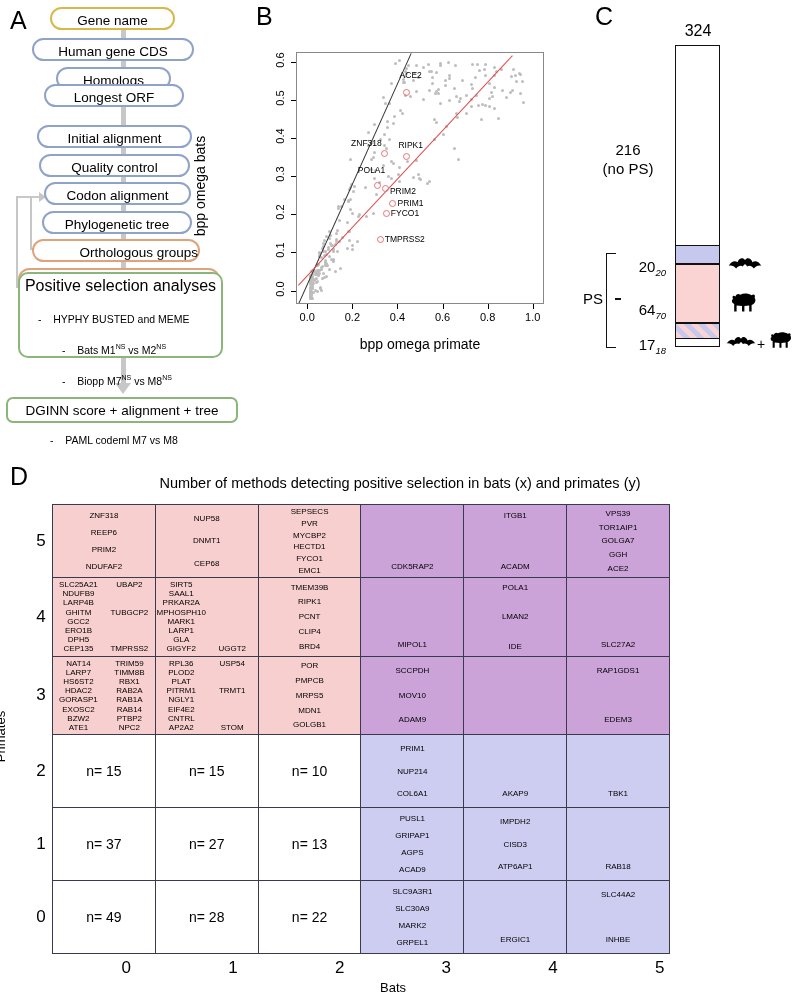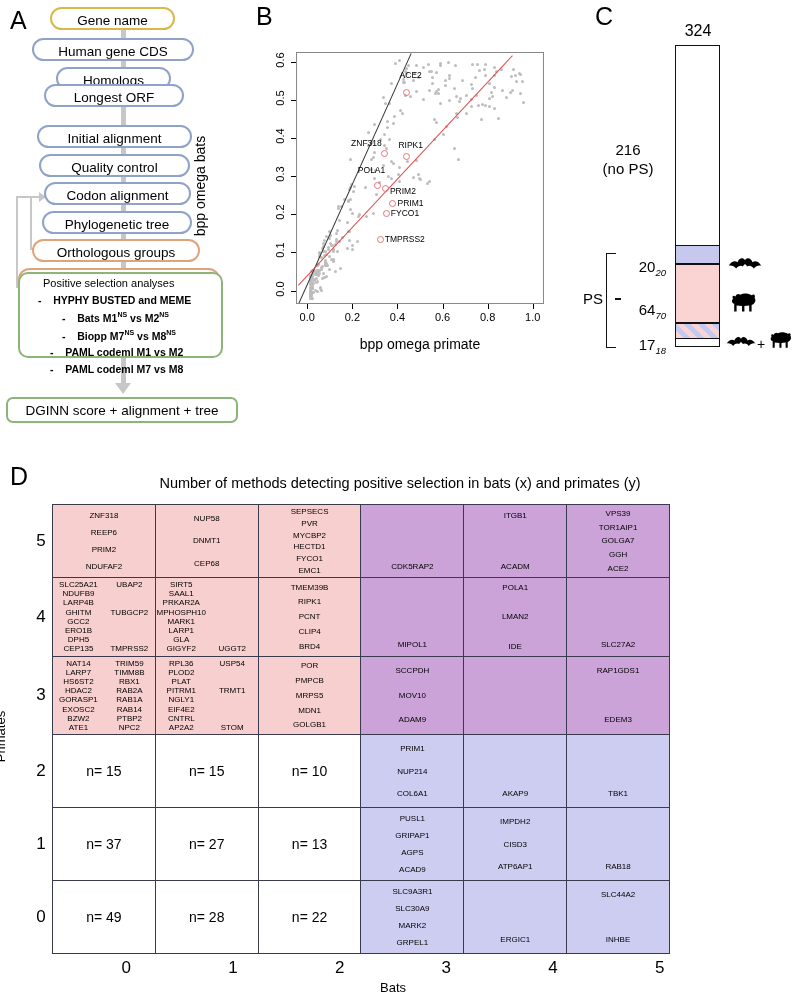--- a/index.html
+++ b/index.html
@@ -36,7 +36,7 @@
     z-index:3;
   }
   .flowbox.gold{border-color:#d9b84a;}
-  .flowbox.orange{border-color:#e0a278;}
+  .flowbox.orange{border-color:#e0a278;text-align:right;}
   .spine{
     position:absolute;
     left:121px;top:20px;width:5px;height:366px;

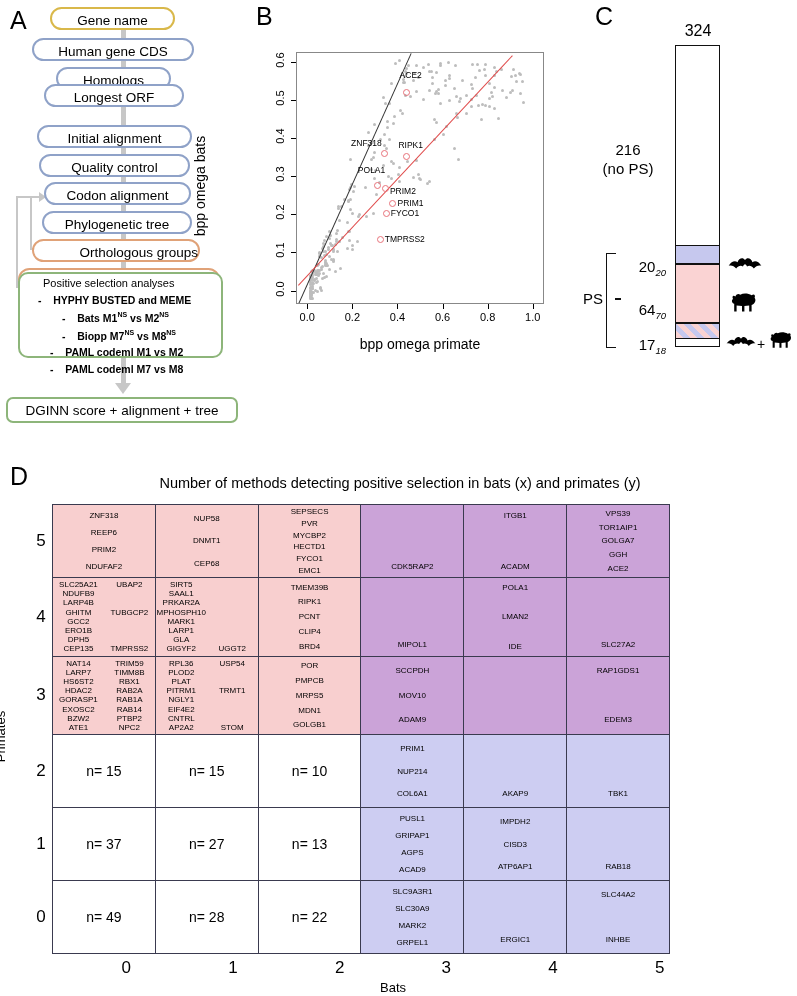--- a/index.html
+++ b/index.html
@@ -58,7 +58,7 @@
     box-sizing:border-box;border:2px solid #8db57a;border-radius:10px;
     background:#fff;z-index:3;
   }
-  #psbox .pstitle{font-size:11px;margin-top:3px;padding-left:23px;}
+  #psbox .pstitle{font-size:16px;text-align:center;margin-top:3px;}
   #psbox .psline{font-size:10.5px;margin-top:5px;font-weight:bold;}
   .pi1{padding-left:18px;}
   .pi2{padding-left:42px;}

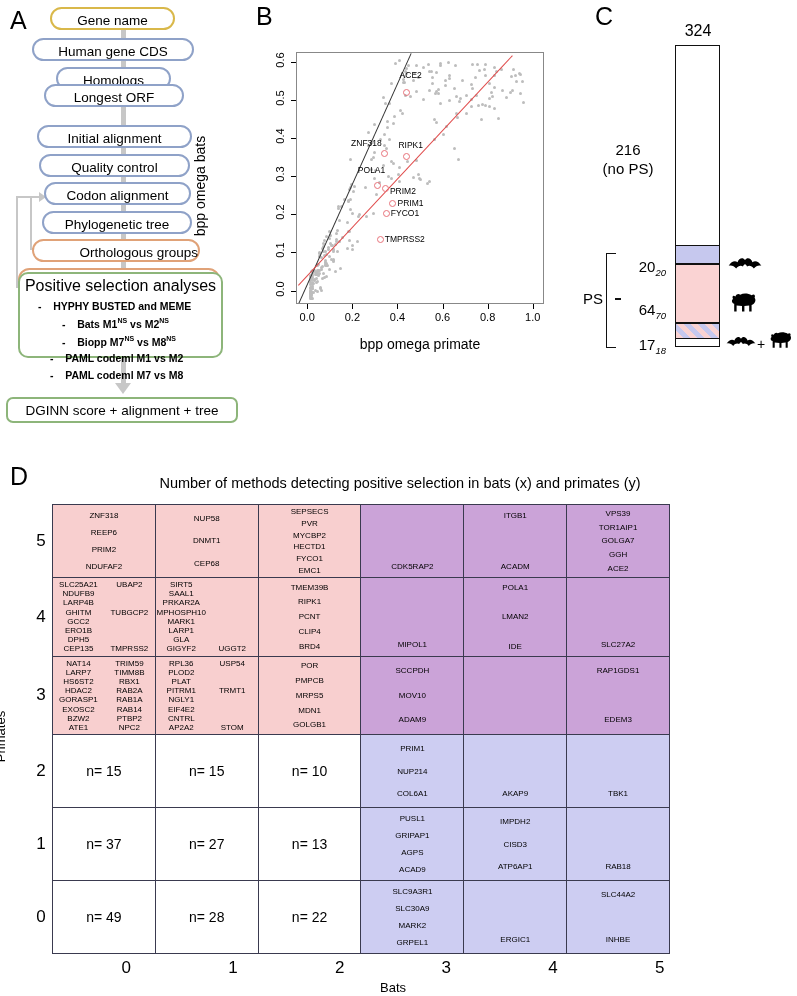--- a/index.html
+++ b/index.html
@@ -59,7 +59,7 @@
     background:#fff;z-index:3;
   }
   #psbox .pstitle{font-size:16px;text-align:center;margin-top:3px;}
-  #psbox .psline{font-size:10.5px;margin-top:5px;font-weight:bold;}
+  #psbox .psline{font-size:10.5px;margin-top:18px;}
   .pi1{padding-left:18px;}
   .pi2{padding-left:42px;}
   .pi3{padding-left:30px;}

